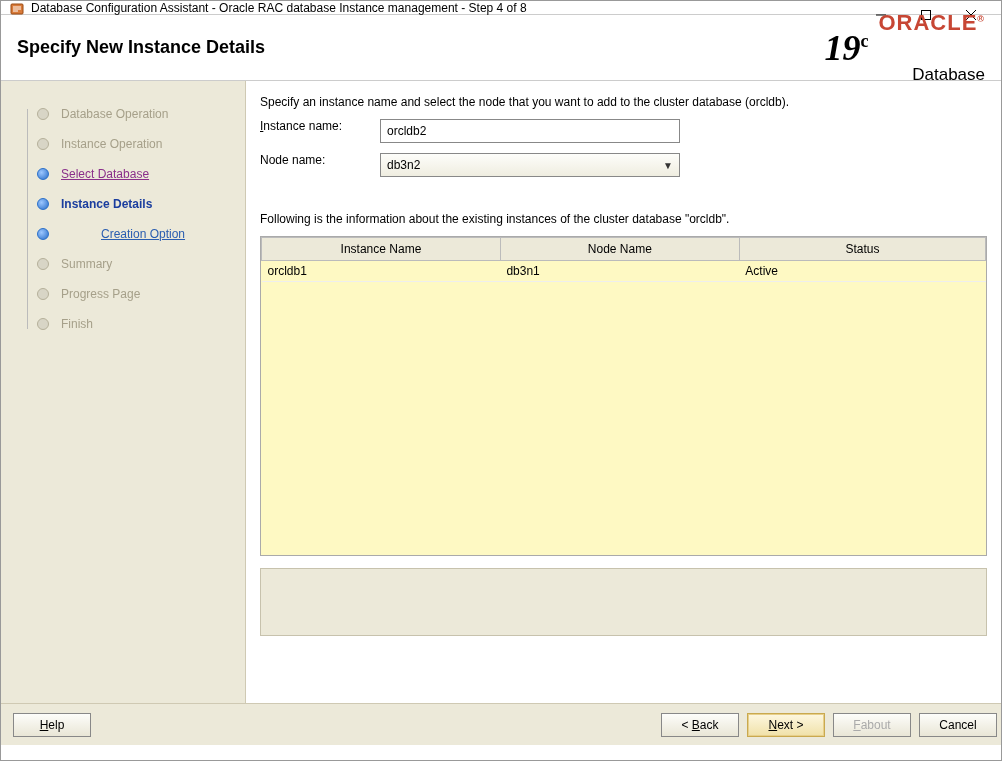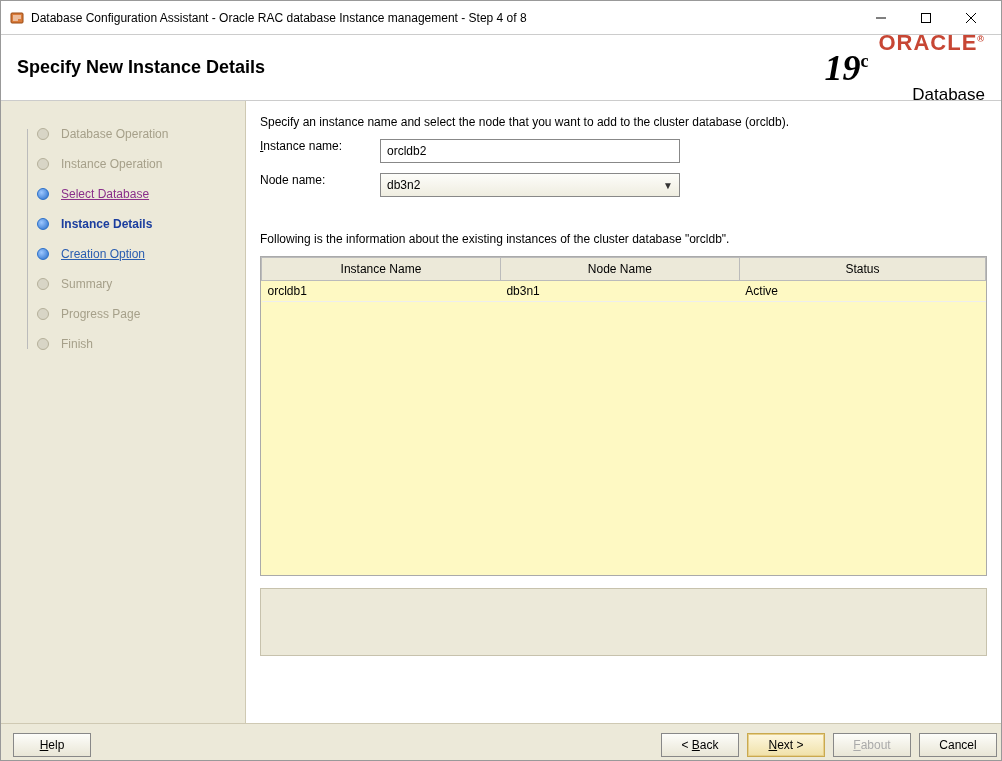--- a/index.html
+++ b/index.html
@@ -13,11 +13,10 @@
   border: 1px solid #999;
 }
 .titlebar {
-  height: 34px;
+  height: 14px;
   background: #fff;
   border-bottom: 1px solid #ccc;
   display: flex;
-  align-items: center;
   padding: 0 8px;
 }
 .titlebar-icon {

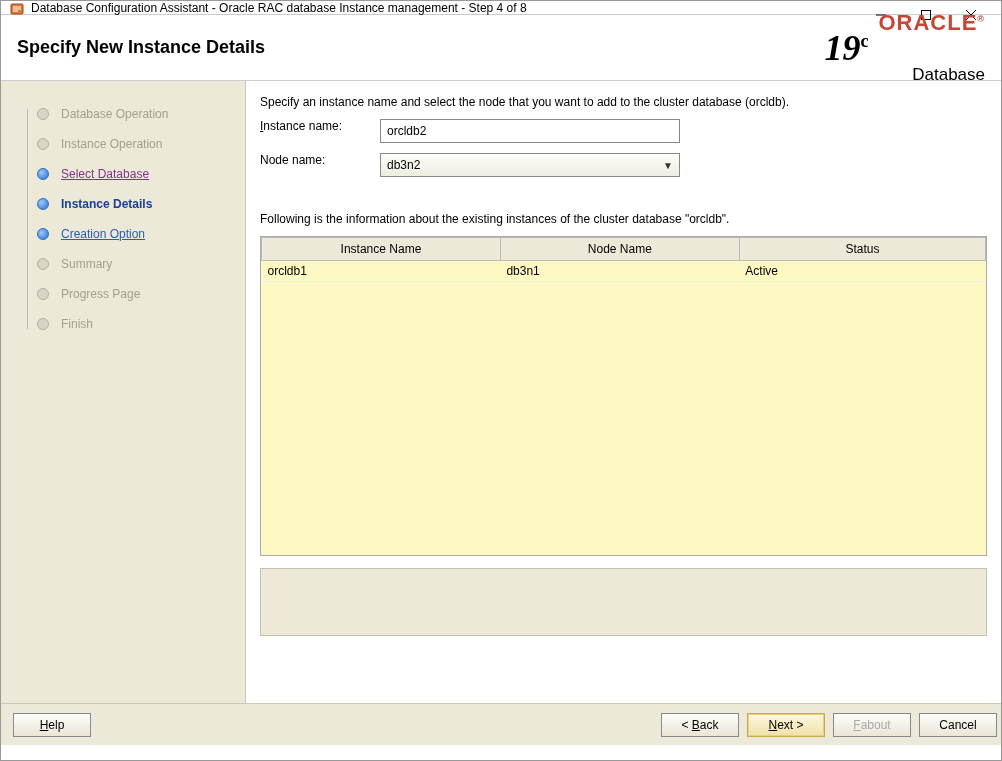--- a/index.html
+++ b/index.html
@@ -140,6 +140,7 @@
 .step.upcoming .step-label {
   color: #2a5db0;
   text-decoration: underline;
+  margin-left: 40px;
 }
 .main {
   flex: 1;

